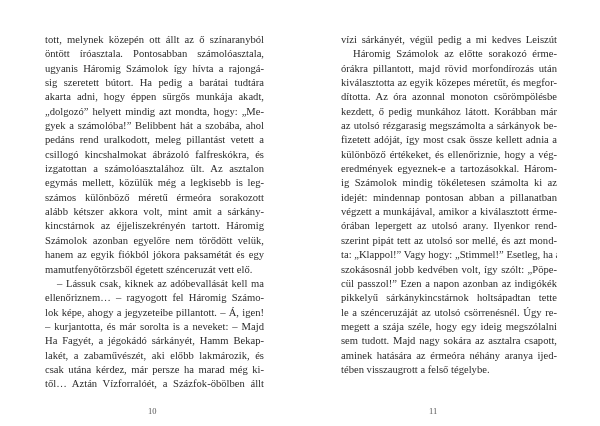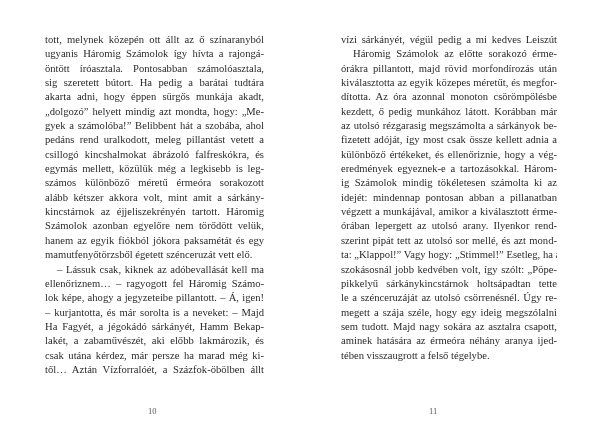--- a/index.html
+++ b/index.html
@@ -32,8 +32,8 @@
   <div class="page left">
     <div class="col" id="left-col">
         <span class="line">tott, melynek közepén ott állt az ő színaranyból</span>
+        <span class="line">öntött íróasztala. Pontosabban számolóasztala,</span>
         <span class="line">ugyanis Háromig Számolok így hívta a rajongá-</span>
-        <span class="line">öntött íróasztala. Pontosabban számolóasztala,</span>
         <span class="line">sig szeretett bútort. Ha pedig a barátai tudtára</span>
         <span class="line">akarta adni, hogy éppen sürgős munkája akadt,</span>
         <span class="line">„dolgozó” helyett mindig azt mondta, hogy: „Me-</span>

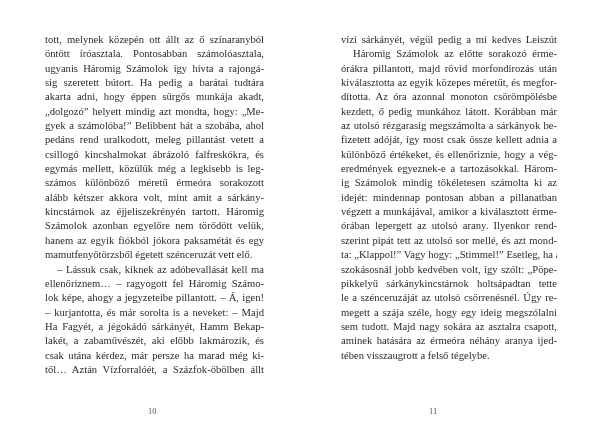--- a/index.html
+++ b/index.html
@@ -40,6 +40,7 @@
         <span class="line">gyek a számolóba!” Belibbent hát a szobába, ahol</span>
         <span class="line">pedáns rend uralkodott, meleg pillantást vetett a</span>
         <span class="line">csillogó kincshalmokat ábrázoló falfreskókra, és</span>
+        <span class="line">izgatottan a számolóasztalához ült. Az asztalon</span>
         <span class="line">egymás mellett, közülük még a legkisebb is leg-</span>
         <span class="line">számos különböző méretű érmeóra sorakozott</span>
         <span class="line">alább kétszer akkora volt, mint amit a sárkány-</span>

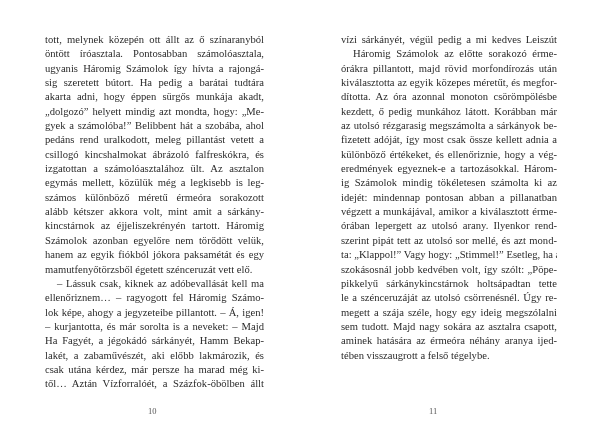--- a/index.html
+++ b/index.html
@@ -78,6 +78,7 @@
         <span class="line">szerint pipát tett az utolsó sor mellé, és azt mond-</span>
         <span class="line">ta: „Klappol!” Vagy hogy: „Stimmel!” Esetleg, ha a</span>
         <span class="line">szokásosnál jobb kedvében volt, így szólt: „Pöpe-</span>
+        <span class="line">cül passzol!” Ezen a napon azonban az indigókék</span>
         <span class="line">pikkelyű sárkánykincstárnok holtsápadtan tette</span>
         <span class="line">le a szénceruzáját az utolsó csörrenésnél. Úgy re-</span>
         <span class="line">megett a szája széle, hogy egy ideig megszólalni</span>

